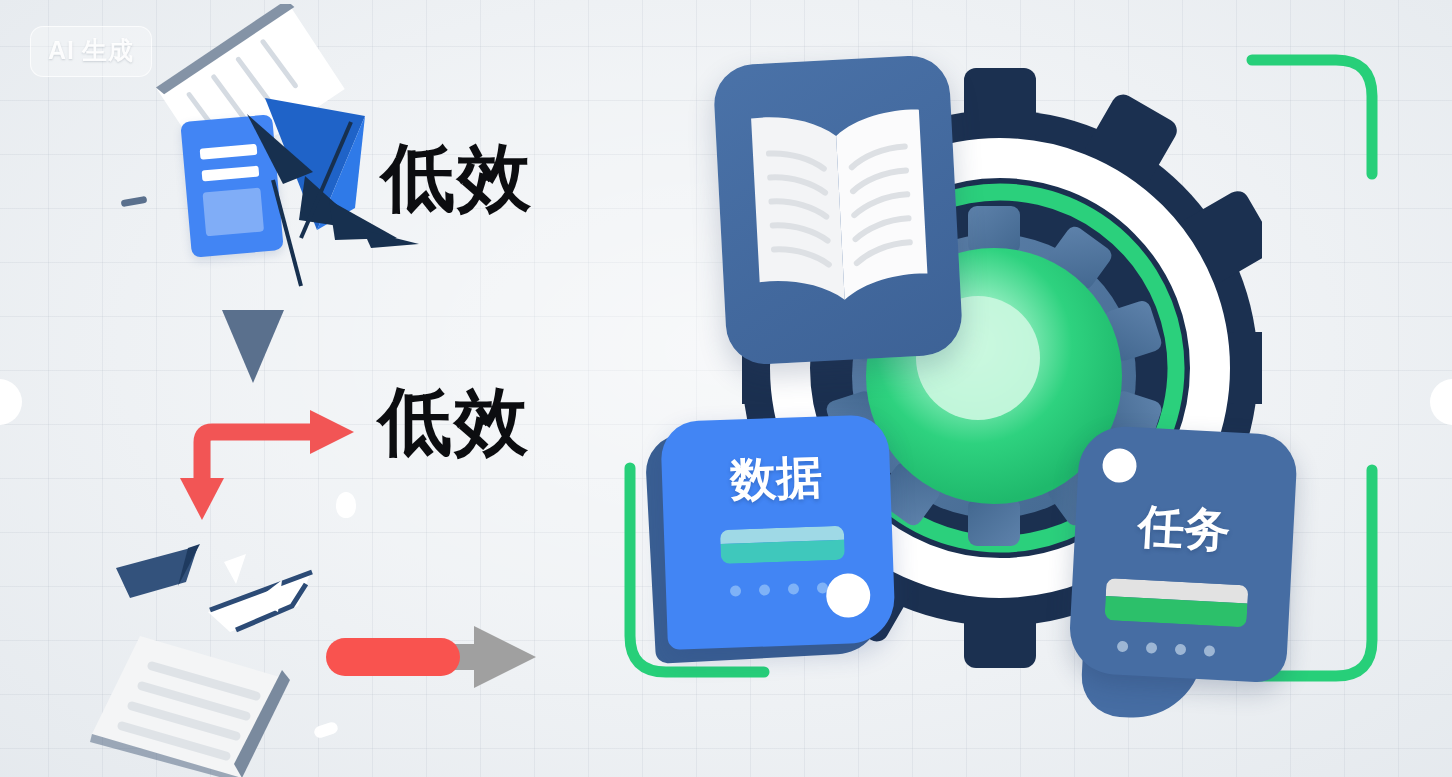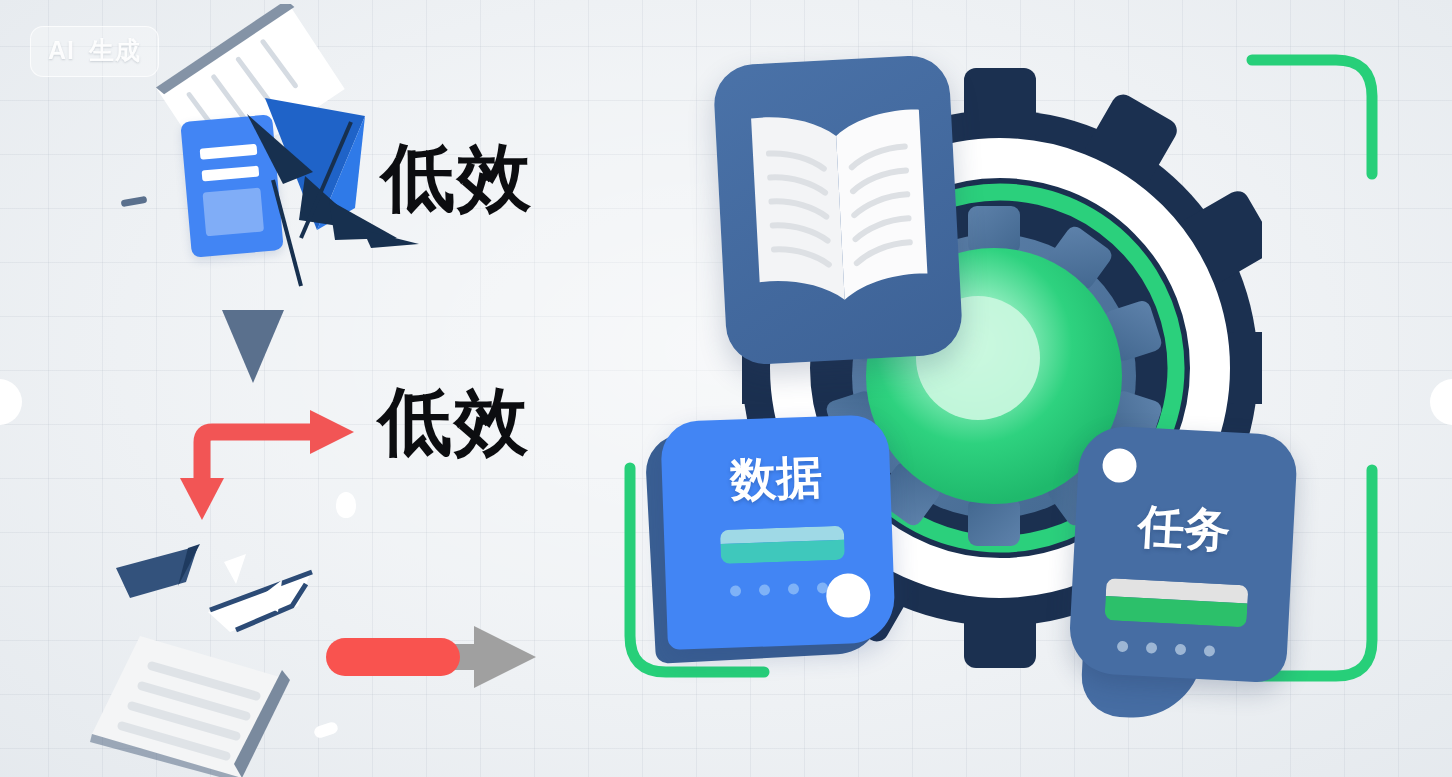--- a/index.html
+++ b/index.html
@@ -33,7 +33,7 @@
   #wm{
     left:30px;top:26px;
     display:flex;align-items:center;justify-content:center;
-    gap:14px;
+    gap:7px;
     padding:7px 17px 9px 17px;
     border:1.5px solid rgba(255,255,255,0.72);
     border-radius:13px;

